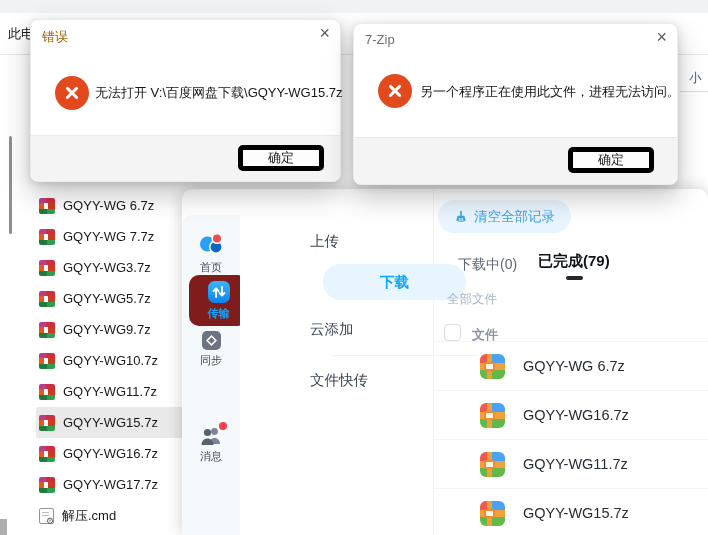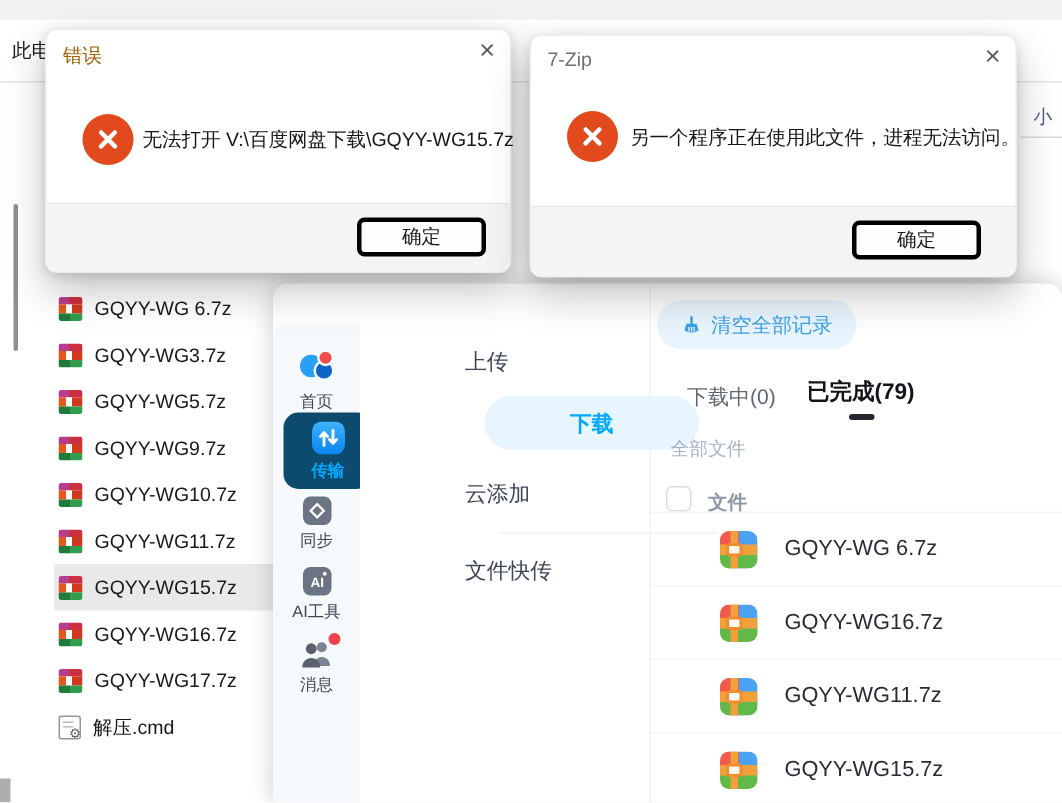--- a/index.html
+++ b/index.html
@@ -79,7 +79,7 @@
   .err-x::after  { transform:translate(-50%,-50%) rotate(-45deg); }
   .dlg-msg { position:absolute; font-size:13px; color:#161616; white-space:nowrap; }
   .dlg-footer { position:absolute; left:0; right:0; bottom:0; background:#f4f4f4; border-top:1px solid #e9e9e9; border-radius:0 0 8px 8px; }
-  .ok-btn { position:absolute; width:86px; height:26px; background:#fdfdfd; border:3px solid #000000; border-radius:5px;
+  .ok-btn { position:absolute; width:86px; height:26px; background:#fdfdfd; border:5px solid #000000; border-radius:5px;
             font-size:13px; color:#1a1a1a; display:flex; align-items:center; justify-content:center; }
 
   svg { display:block; }

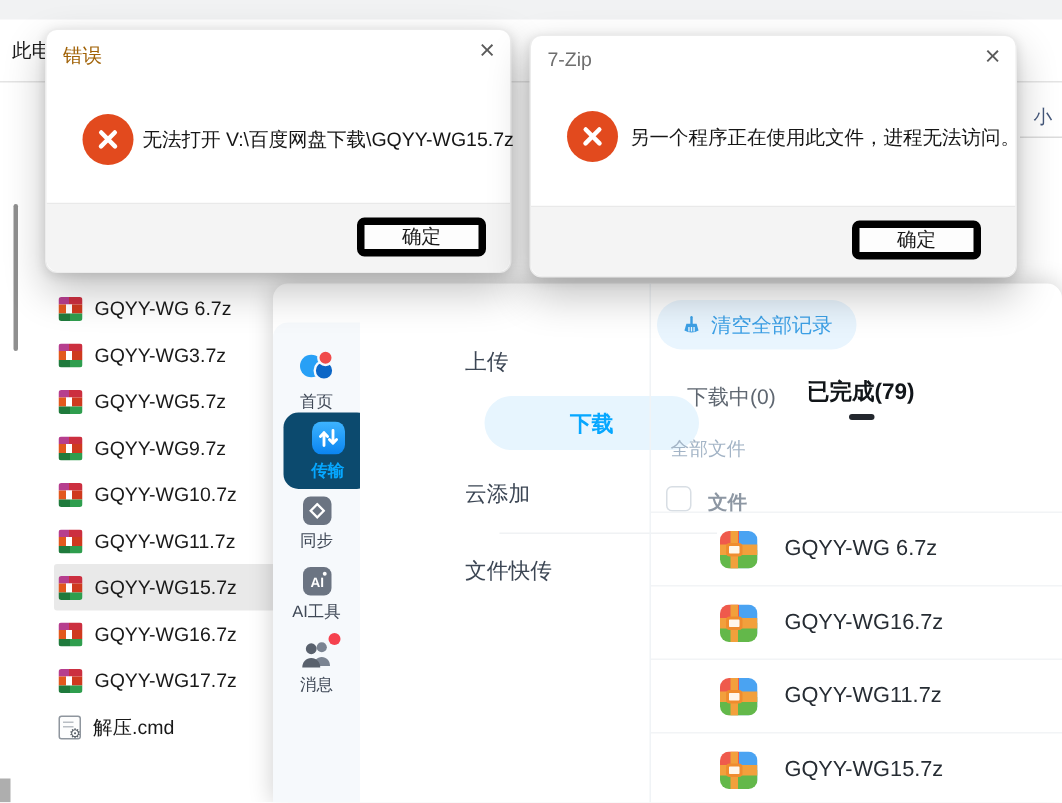--- a/index.html
+++ b/index.html
@@ -104,6 +104,14 @@
           <i class="r3"></i>
         </span>
         <span class="x-label">GQYY-WG 6.7z</span>
+      </div>
+      <div class="x-row">
+        <span class="rar-icon">
+          <i class="r1"></i>
+          <i class="r2"></i>
+          <i class="r3"></i>
+        </span>
+        <span class="x-label">GQYY-WG 7.7z</span>
       </div>
       <div class="x-row">
         <span class="rar-icon">

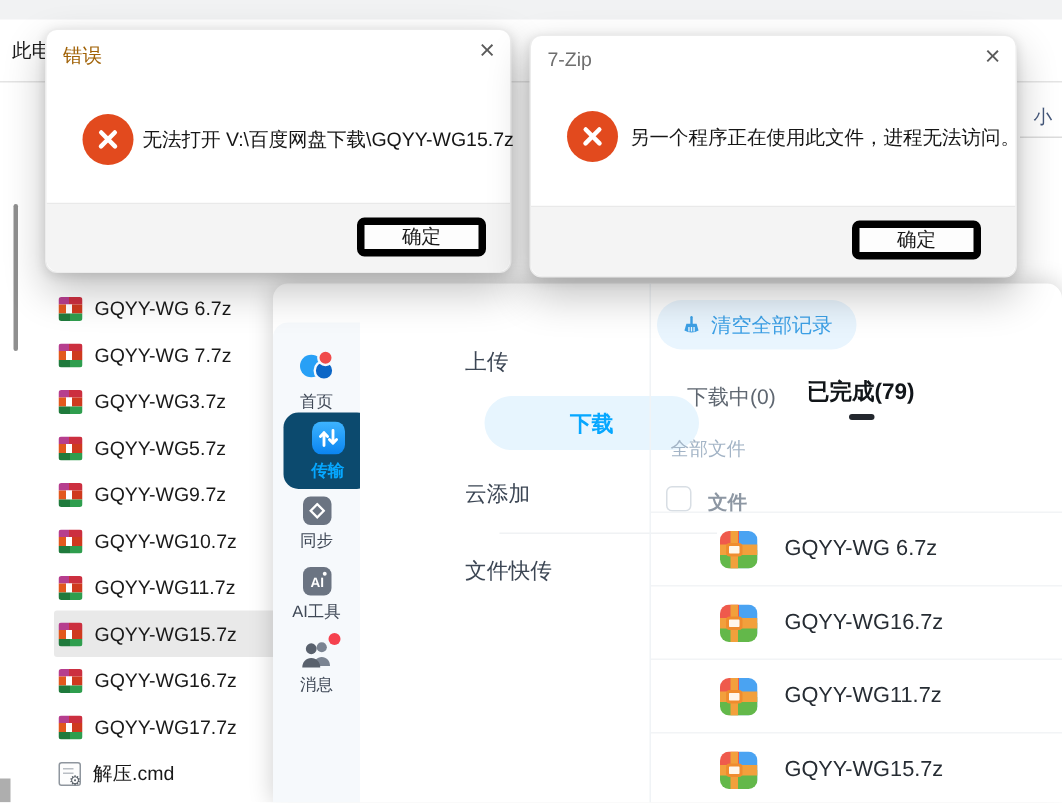--- a/index.html
+++ b/index.html
@@ -36,7 +36,7 @@
   .rail { position:absolute; left:0; top:0; width:58px; height:100%; background:#f6f9fc; border-radius:10px 0 0 0;margin-top:26px; }
   .rail-item { position:absolute; left:0; width:58px; display:flex; flex-direction:column; align-items:center; gap:3px; cursor:default; }
   .rail-label { font-size:11px; color:#3f4856; }
-  .rail-item.active-box { left:7px; width:59px; background:#0c4a6e; border-radius:10px; padding:6px 16px 5px; }
+  .rail-item.active-box { left:7px; width:59px; background:#7f1d1d; border-radius:10px; padding:6px 16px 5px; }
   .rail-item.active-box .rail-label { color:#06a7ff; font-weight:bold; }
   .gray-badge { width:19px; height:19px; border-radius:5px; background:#6b7482; display:flex; align-items:center; justify-content:center; }
   .msg-wrap { position:relative; }

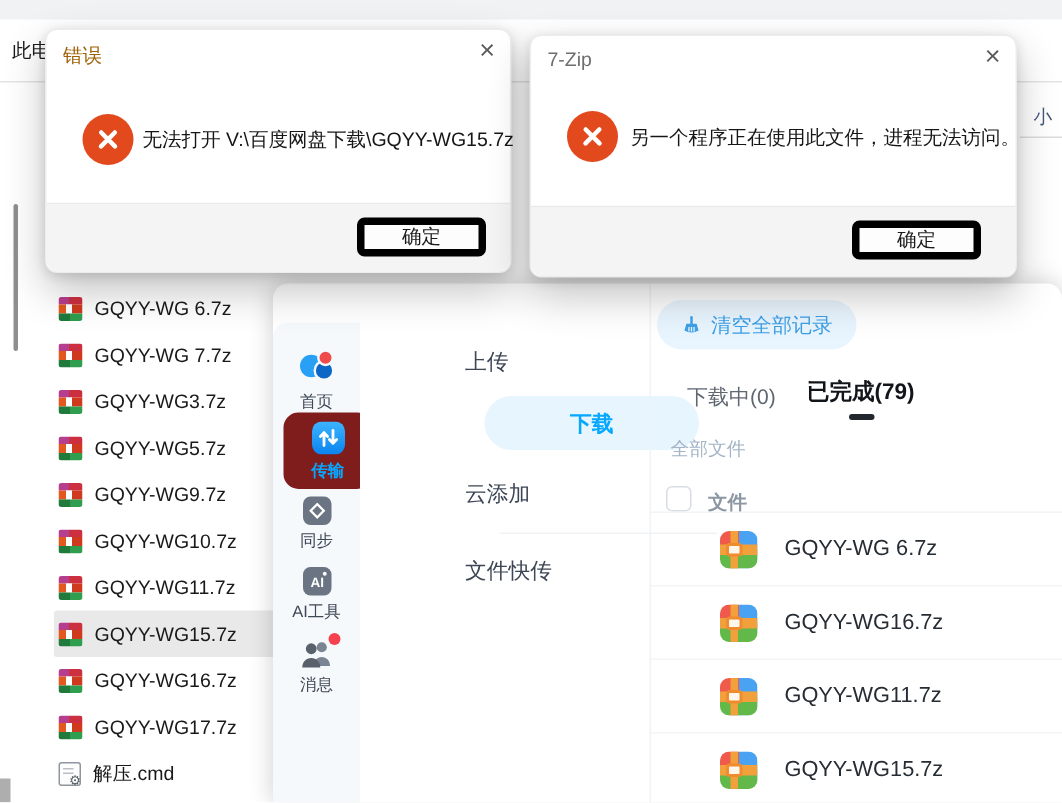--- a/index.html
+++ b/index.html
@@ -219,15 +219,6 @@
         <span class="rail-label">同步</span>
       </div>
 
-      <div class="rail-item" style="top:163px">
-        <span class="gray-badge">
-          <svg width="19" height="19" viewBox="0 0 19 19">
-            <text x="9.5" y="13" text-anchor="middle" font-size="9" font-weight="bold" fill="#fff">AI</text>
-            <circle cx="14.5" cy="4.5" r="1.3" fill="#fff"></circle>
-          </svg>
-        </span>
-        <span class="rail-label">AI工具</span>
-      </div>
 
       <div class="rail-item" style="top:210px">
         <span class="msg-wrap">

